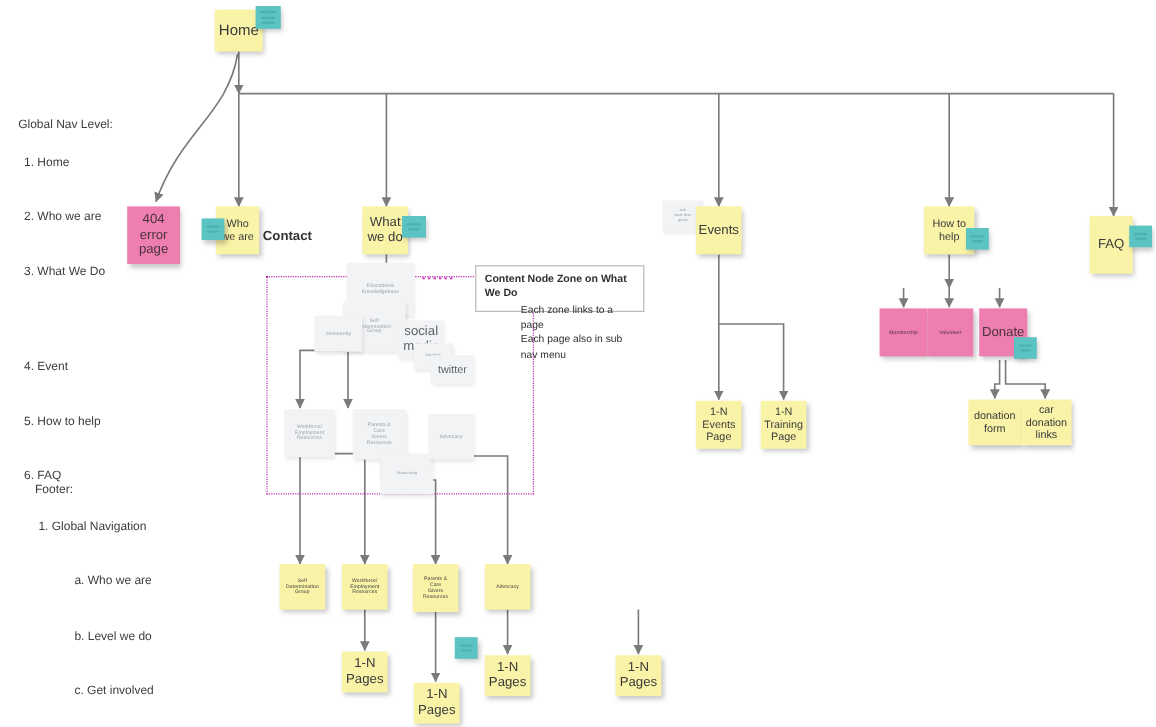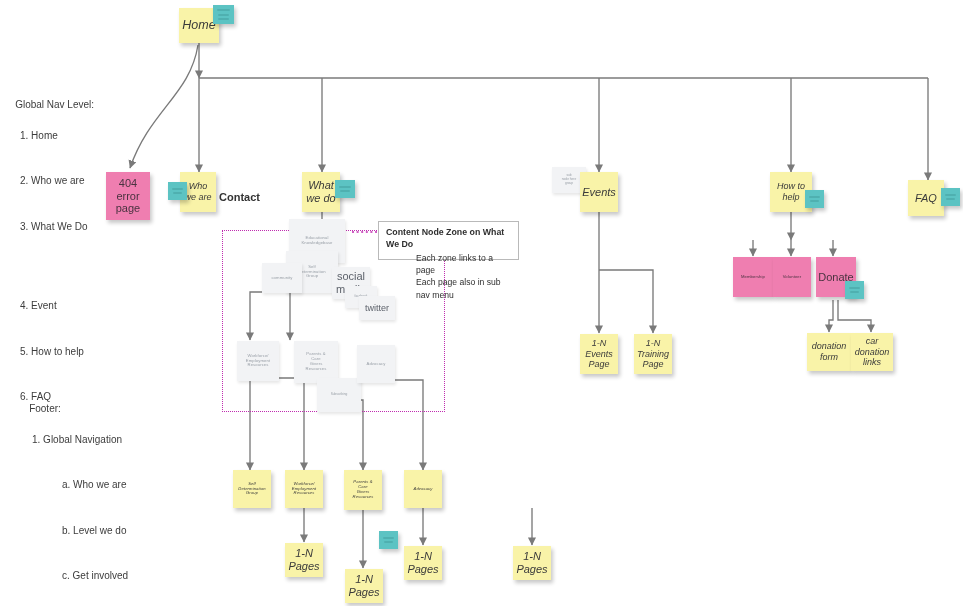--- a/index.html
+++ b/index.html
@@ -19,7 +19,7 @@
     box-shadow:2px 3px 4px rgba(0,0,0,.22);
     padding:2px;
   }
-  .note.yellow{background:#f9f3a8;color:#3a3a3a;font-style:italic;}
+  .note.yellow{background:#f9f3a8;color:#3a3a3a;}
   .note.pink{background:#ef7eb0;color:#4a3340;}
   .note.teal{background:#5cc3c3;color:#3d6d6d;}
   .note.grey{background:#f2f3f5;color:#9aa0a8;box-shadow:1px 2px 3px rgba(0,0,0,.10);}

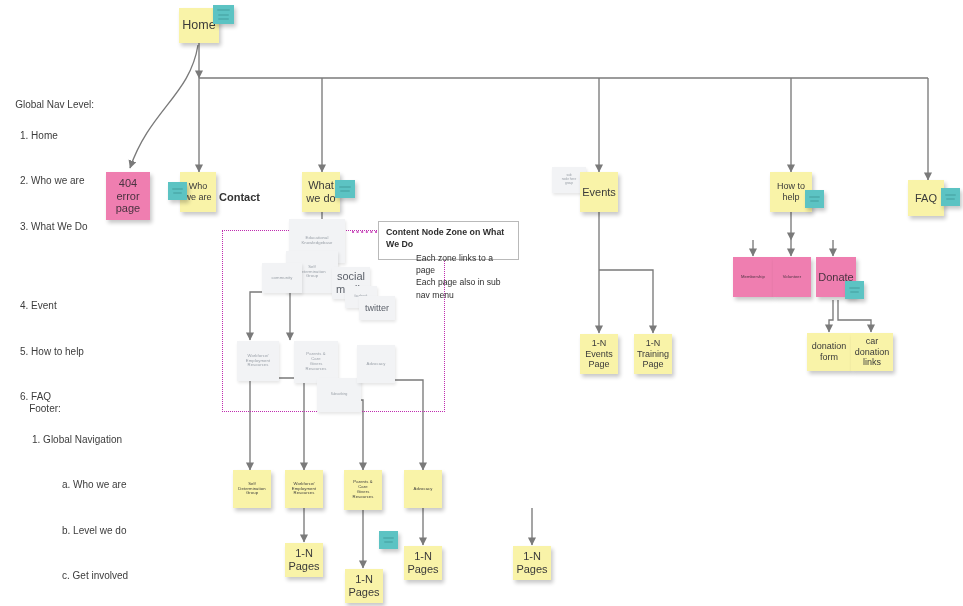--- a/index.html
+++ b/index.html
@@ -178,7 +178,7 @@
     <span class="scribble s2"></span>
   </div>
 
-  <div class="note yellow mid" style="left:908px;top:180px;width:36px;height:36px;">FAQ</div>
+  <div class="note yellow mid" style="left:908px;top:180px;width:36px;height:48px;">FAQ</div>
   <div class="note teal" style="left:941px;top:188px;width:19px;height:18px;flex-direction:column;">
     <span class="scribble"></span>
     <span class="scribble s2"></span>

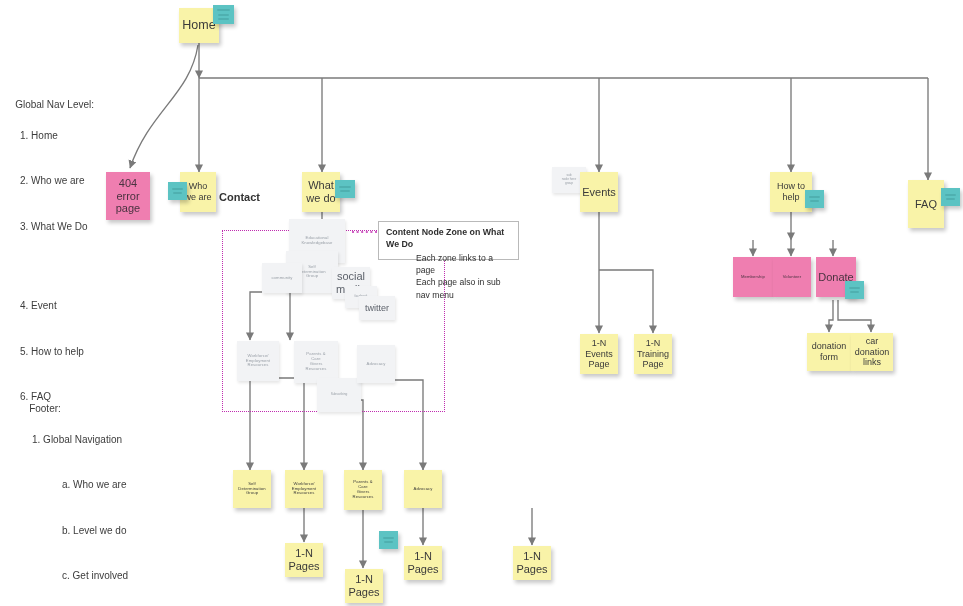--- a/index.html
+++ b/index.html
@@ -135,7 +135,7 @@
 
   <div class="label-plain" style="left:219px;top:191px;">Contact</div>
 
-  <div class="callout" style="left:378px;top:221px;width:141px;height:39px;">
+  <div class="callout" style="left:396px;top:221px;width:141px;height:39px;">
     <span class="ttl">Content Node Zone on What We Do</span>
     <span class="ln">Each zone links to a page</span>
     <span class="ln">Each page also in sub nav menu</span>

